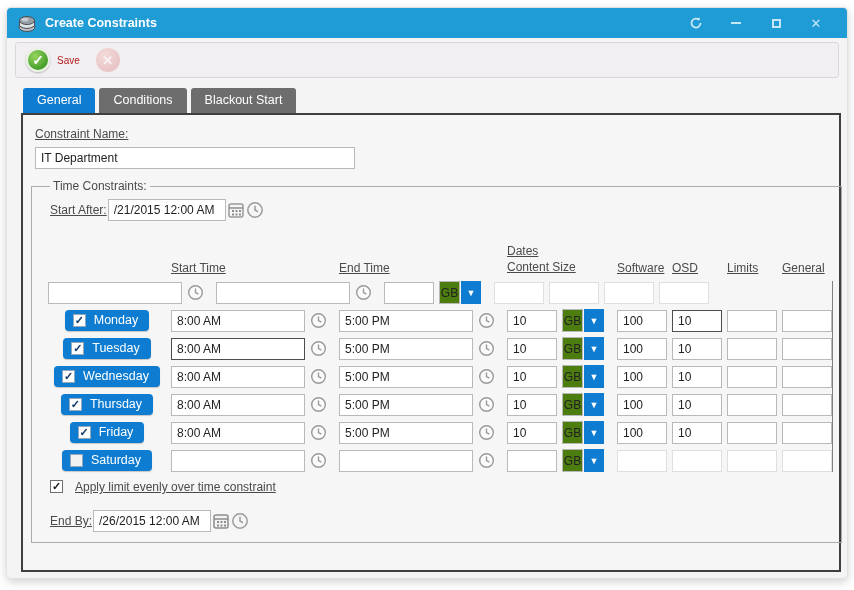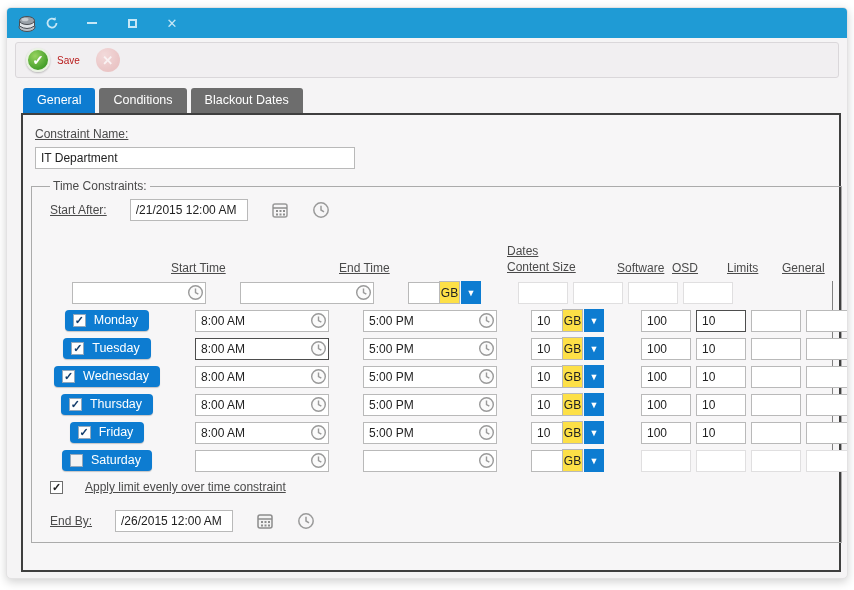--- a/index.html
+++ b/index.html
@@ -143,6 +143,7 @@
       <ellipse cx="10" cy="6.5" rx="7.5" ry="4" fill="#9aa1a8" stroke="#4a4f55" stroke-width="1"></ellipse>
       <ellipse cx="8" cy="5.5" rx="3.5" ry="1.8" fill="#c8cdd2"></ellipse>
     </svg>
+    <span class="title">Create Constraints</span>
     <div class="win-controls">
       <span class="win-btn">
         <svg width="14" height="14" viewBox="0 0 14 14">

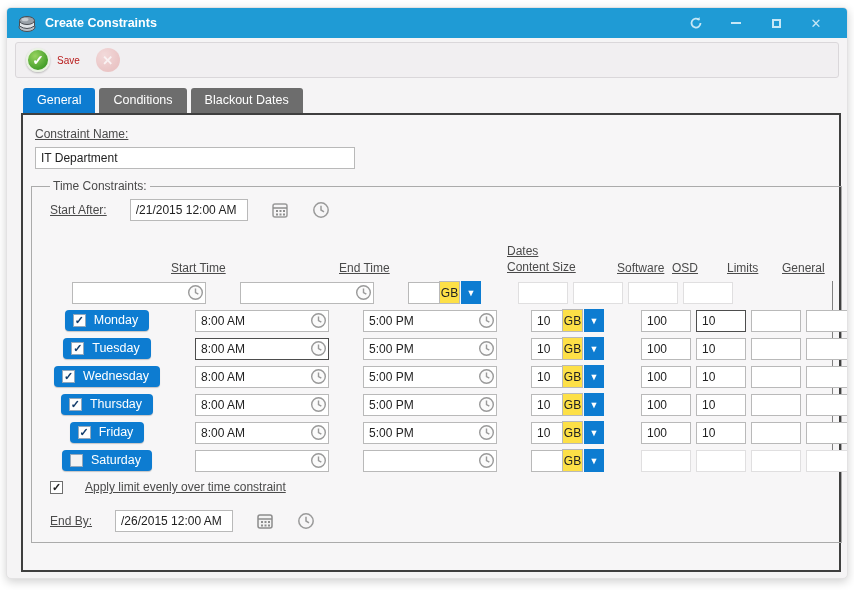--- a/index.html
+++ b/index.html
@@ -174,7 +174,7 @@
   <div class="tabs">
     <div class="tab active">General</div>
     <div class="tab">Conditions</div>
-    <div class="tab">Blackout Dates</div>
+    <div class="tab">Blackout Start</div>
   </div>
 
   <div class="tab-panel">

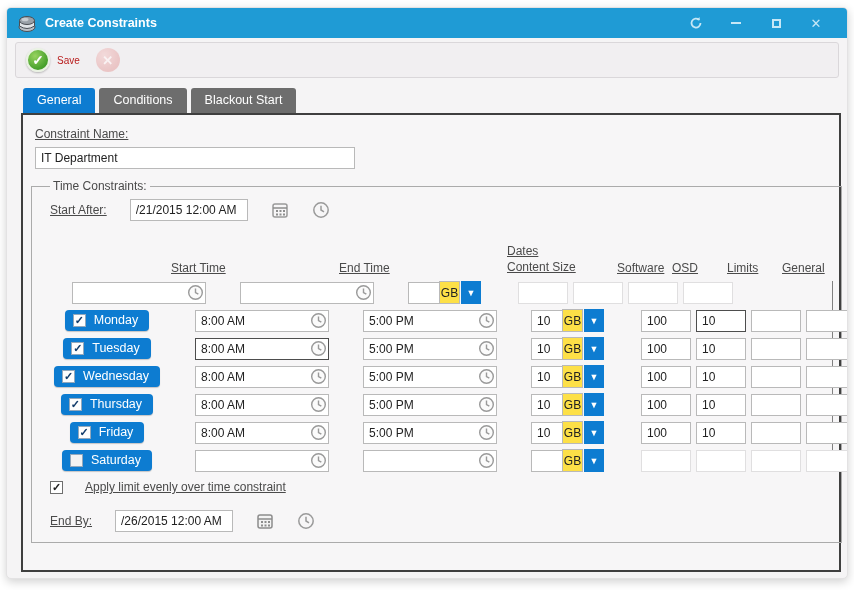--- a/index.html
+++ b/index.html
@@ -74,7 +74,7 @@
   }
   fieldset.tc legend { font-size:12px; color:#4a4a4a; padding:0 3px; margin-left:2px; }
 
-  .date-row { display:flex; align-items:center; gap:23px; padding-left:2px; }
+  .date-row { display:flex; align-items:center; gap:1px; padding-left:2px; }
   .date-input { width:118px; }
   .icon-btn { background:none; border:none; padding:0; cursor:pointer; display:flex; align-items:center; }
 

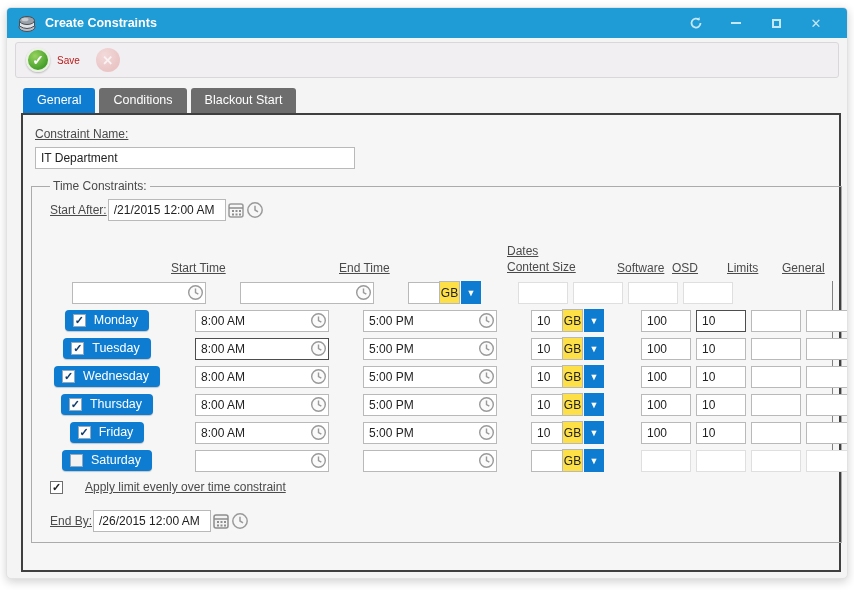--- a/index.html
+++ b/index.html
@@ -110,7 +110,7 @@
   .day-checkbox.checked::after { content:"\2713"; }
 
   .gb-box {
-    width:21px; height:23px; border:1px solid #b9b9b9; background:#fde047;
+    width:21px; height:23px; border:1px solid #b9b9b9; background:#4d7c0f;
     display:flex; align-items:center; justify-content:center; font-size:12px; color:#222;
   }
   .gb-arrow {

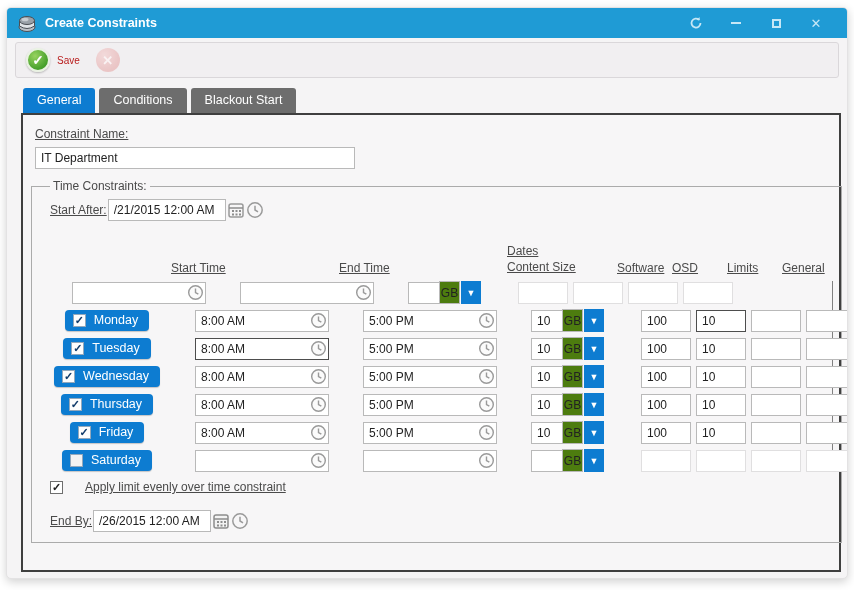--- a/index.html
+++ b/index.html
@@ -91,7 +91,7 @@
 
   .grid-rows { border-right:1px solid #808080; }
   .grid-row { display:flex; align-items:center; gap:5px; margin-bottom:5px; }
-  .grid-row input { width:100%;margin-left:24px; }
+  .grid-row input { width:100%; }
   .grid-row .focused { border:1px solid #4d4d4d; }
   .grid-row .faint { border-color:#e0dfe0; }
 

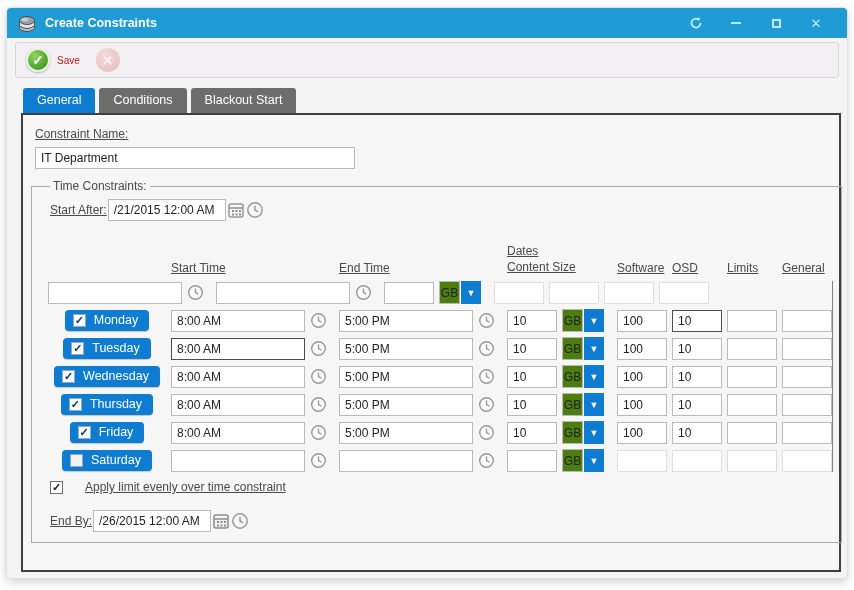--- a/index.html
+++ b/index.html
@@ -120,7 +120,7 @@
   .gb-arrow span { color:#ffffff; font-size:9px; }
 
   
-  .apply-row { display:flex; align-items:flex-end; gap:22px; margin:8px 0 0 2px; }
+  .apply-row { display:flex; align-items:flex-start; gap:12px; margin:8px 0 0 2px; }
   .cb {
     width:13px; height:13px; background:#ffffff; border:1px solid #6e6e6e;
     display:flex; align-items:center; justify-content:center;

